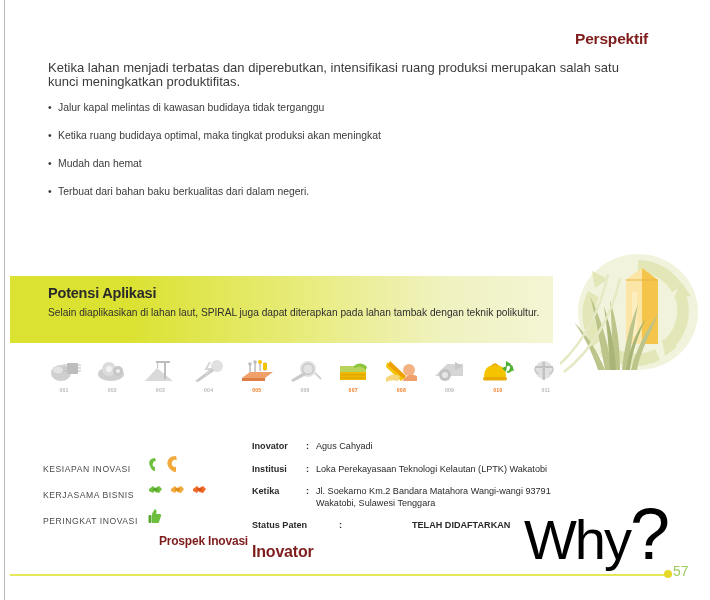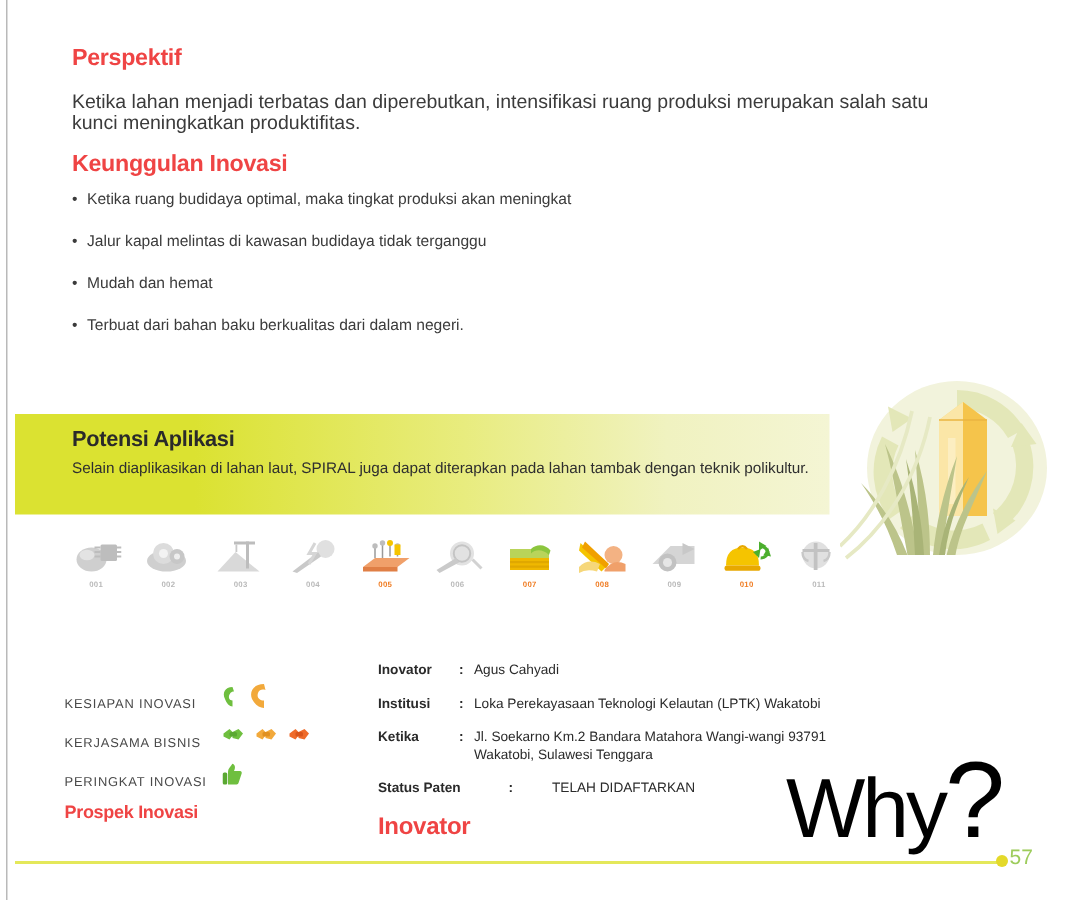--- a/index.html
+++ b/index.html
@@ -26,11 +26,12 @@
 
   
   .sec-title {
-    color: #ef4444;
+    color: #7f1d1d;
     font-weight: bold;
     font-size: 15.5px;
     letter-spacing: -0.2px;
     margin: 0;
+    text-align: right;
   }
   .body-text {
     font-size: 13px;

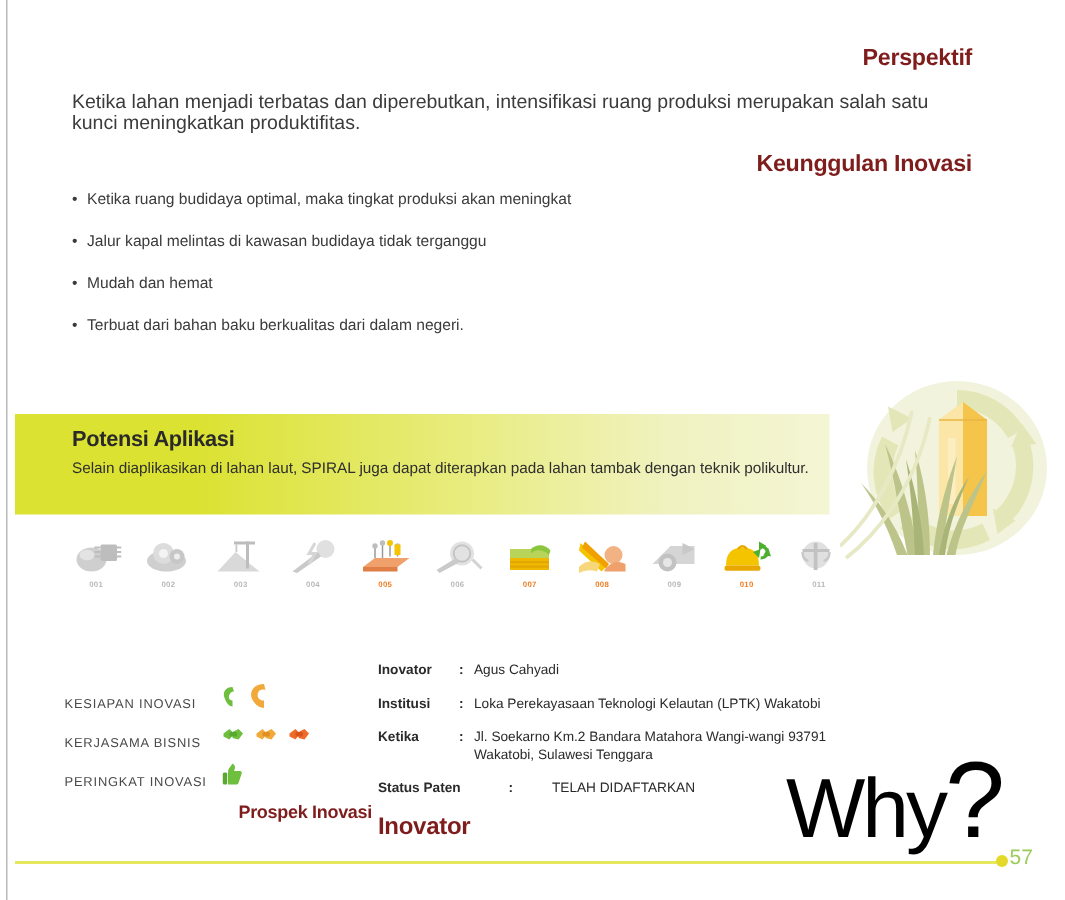--- a/index.html
+++ b/index.html
@@ -234,7 +234,6 @@
 </section>
 
 <section id="keunggulan">
-  <h2 class="sec-title">Keunggulan Inovasi</h2>
   <ul class="bullet-list">
     <li>Ketika ruang budidaya optimal, maka tingkat produksi akan meningkat</li>
     <li>Jalur kapal melintas di kawasan budidaya tidak terganggu</li>

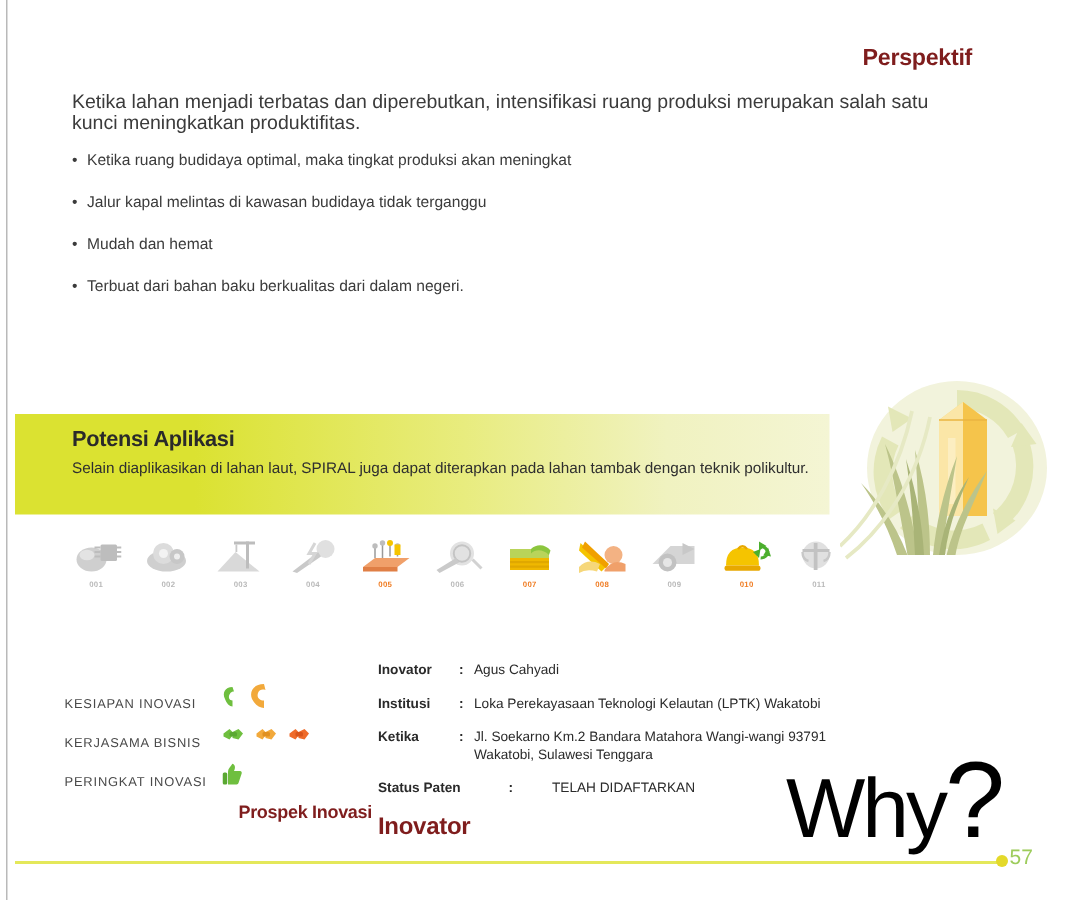--- a/index.html
+++ b/index.html
@@ -235,8 +235,8 @@
 
 <section id="keunggulan">
   <ul class="bullet-list">
+    <li>Jalur kapal melintas di kawasan budidaya tidak terganggu</li>
     <li>Ketika ruang budidaya optimal, maka tingkat produksi akan meningkat</li>
-    <li>Jalur kapal melintas di kawasan budidaya tidak terganggu</li>
     <li>Mudah dan hemat</li>
     <li>Terbuat dari bahan baku berkualitas dari dalam negeri.</li>
   </ul>

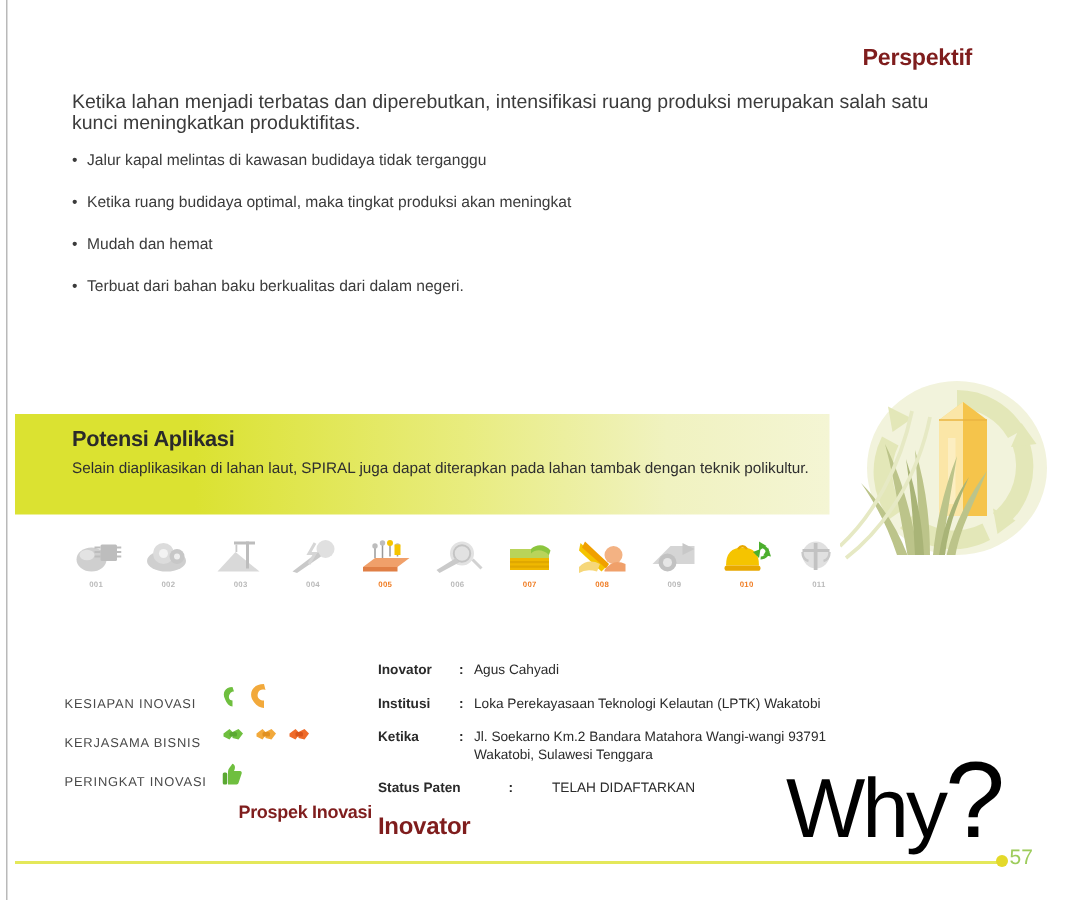--- a/index.html
+++ b/index.html
@@ -181,7 +181,7 @@
   }
   .info-val { color: #2a2a2a; }
   .info-row.status { margin-top: 6px; gap: 19px; }
-  .info-row.status .info-val { font-weight: normal; }
+  .info-row.status .info-val { font-weight: bold; margin-left: 44px; }
   #inovator .sec-title {
     position: absolute;
     left: 0; top: 102px;

